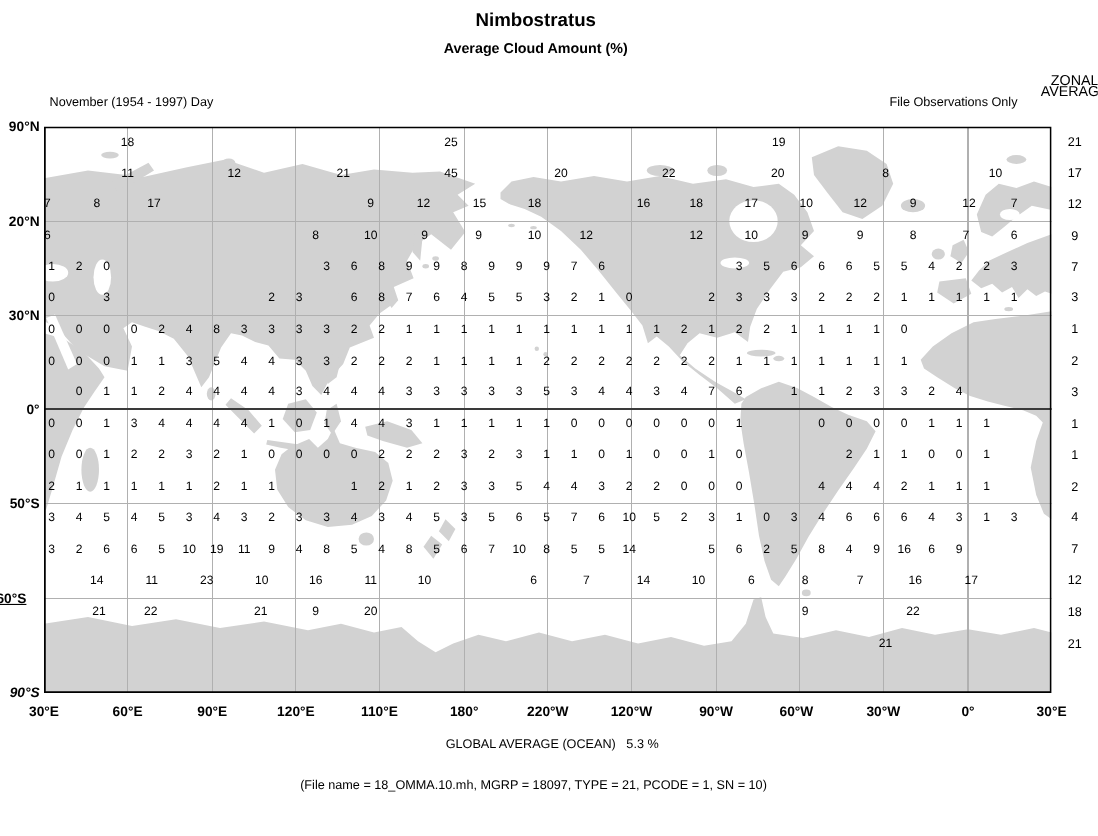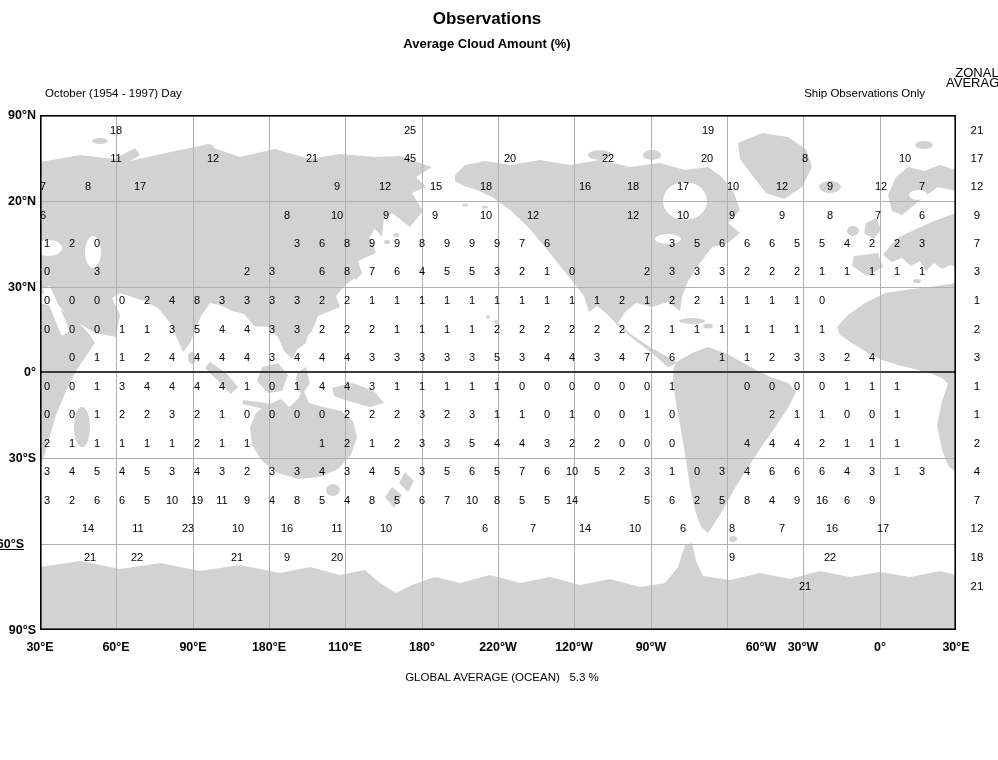--- a/index.html
+++ b/index.html
@@ -32,7 +32,7 @@
 
 <div class="page">
 
-  <div class="title">Observations</div>
+  <div class="title">Nimbostratus</div>
   <div class="subtitle">Average Cloud Amount (%)</div>
   <div class="period">October (1954 - 1997) Day</div>
   <div class="shipobs">Ship Observations Only</div>

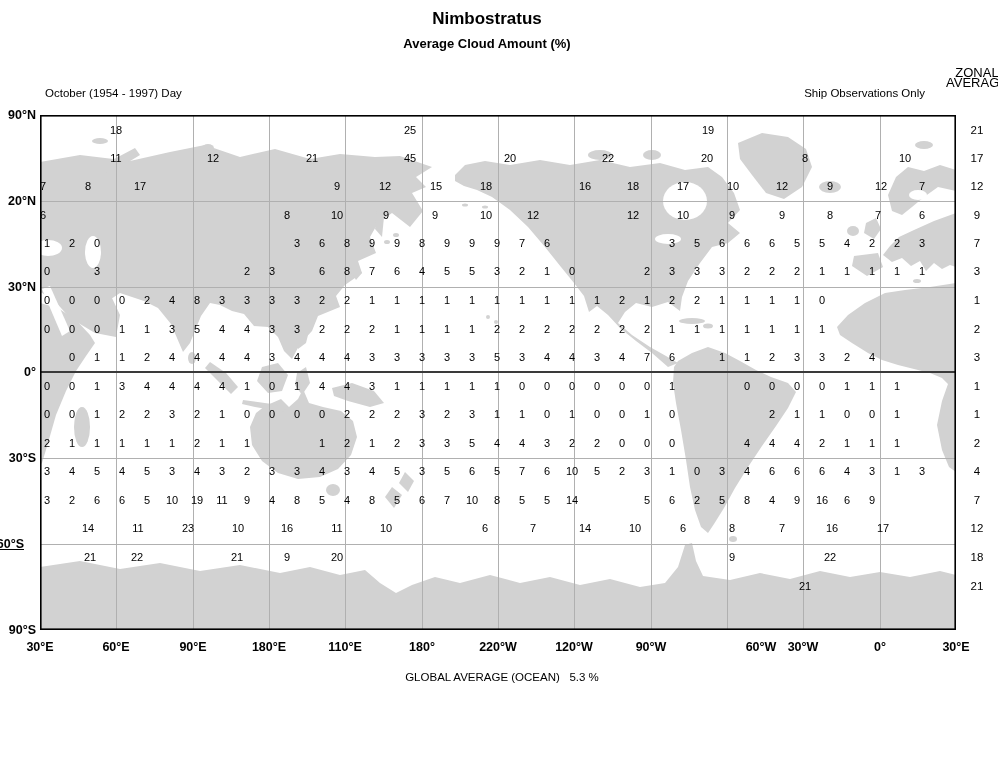--- a/index.html
+++ b/index.html
@@ -34,7 +34,7 @@
 
   <div class="title">Nimbostratus</div>
   <div class="subtitle">Average Cloud Amount (%)</div>
-  <div class="period">October (1954 - 1997) Day</div>
+  <div class="period">November (1954 - 1997) Day</div>
   <div class="shipobs">Ship Observations Only</div>
   <div class="zonal-hdr">
     <div>ZONAL</div>

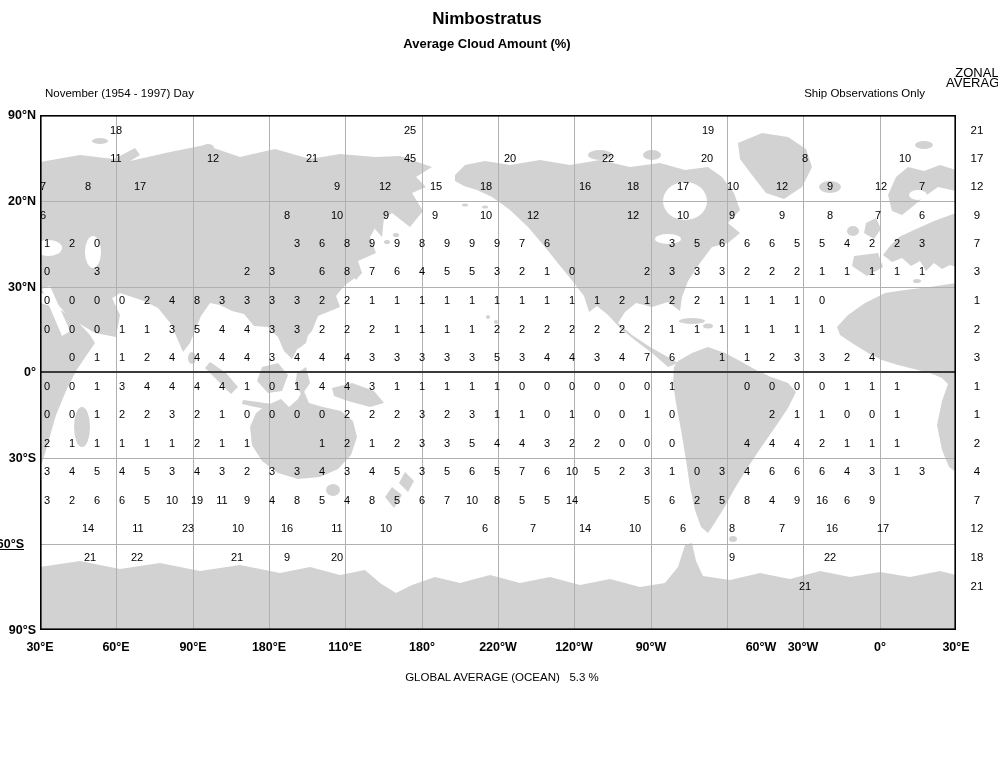--- a/index.html
+++ b/index.html
@@ -35,7 +35,7 @@
   <div class="title">Nimbostratus</div>
   <div class="subtitle">Average Cloud Amount (%)</div>
   <div class="period">November (1954 - 1997) Day</div>
-  <div class="shipobs">Ship Observations Only</div>
+  <div class="shipobs">File Observations Only</div>
   <div class="zonal-hdr">
     <div>ZONAL</div>
     <div>AVERAGE</div>

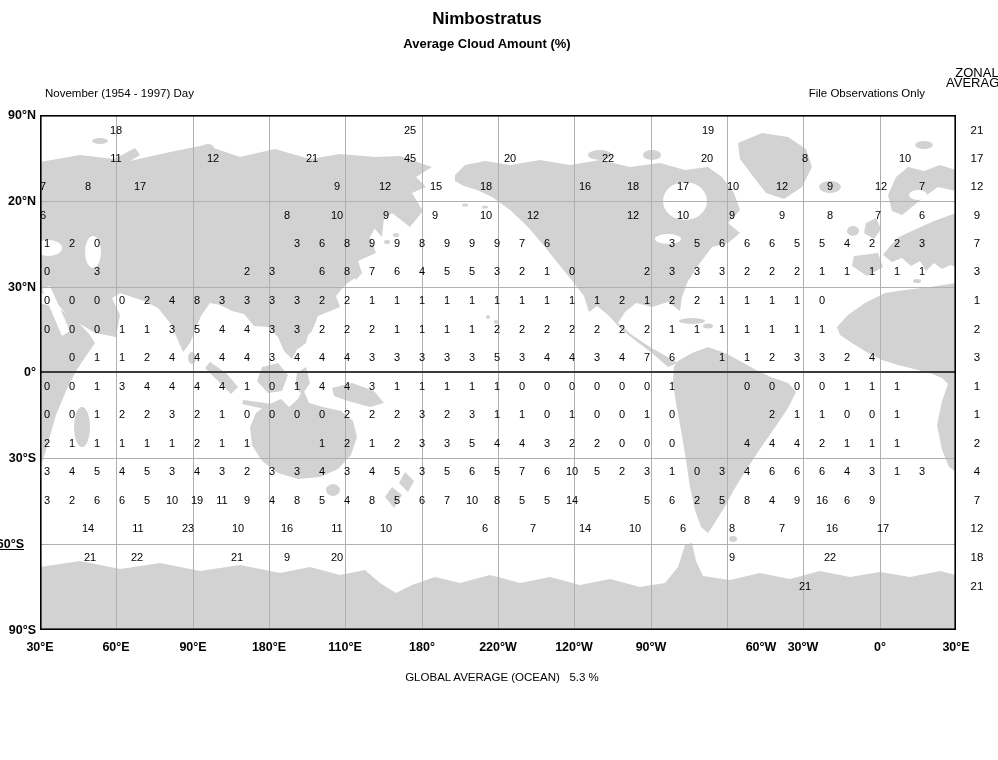--- a/index.html
+++ b/index.html
@@ -533,7 +533,7 @@
       <span class="latl" style="left: 36px; top: 201px;">20°N</span>
       <span class="latl" style="left: 36px; top: 287px;">30°N</span>
       <span class="latl" style="left: 36px; top: 372px;">0°</span>
-      <span class="latl" style="left: 36px; top: 458px;">30°S</span>
+      <span class="latl" style="left: 36px; top: 458px;">50°S</span>
       <span class="latl" style="left: 24px; top: 544px; text-decoration: underline;">60°S</span>
       <span class="latl" style="left: 36px; top: 630px;">90°S</span>
     </div>

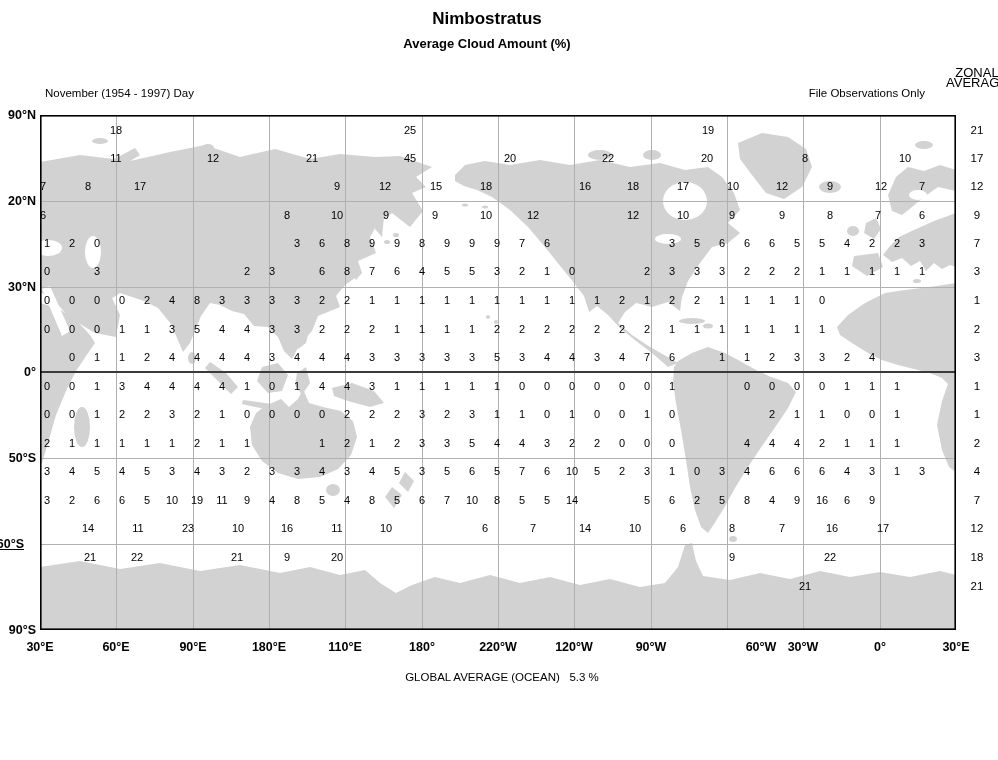--- a/index.html
+++ b/index.html
@@ -535,7 +535,7 @@
       <span class="latl" style="left: 36px; top: 372px;">0°</span>
       <span class="latl" style="left: 36px; top: 458px;">50°S</span>
       <span class="latl" style="left: 24px; top: 544px; text-decoration: underline;">60°S</span>
-      <span class="latl" style="left: 36px; top: 630px;">90°S</span>
+      <span class="latl" style="left: 36px; top: 630px; font-style: italic;">90°S</span>
     </div>
   <div id="lon-layer">
       <span class="lonl" style="left: 40px; top: 640px;">30°E</span>

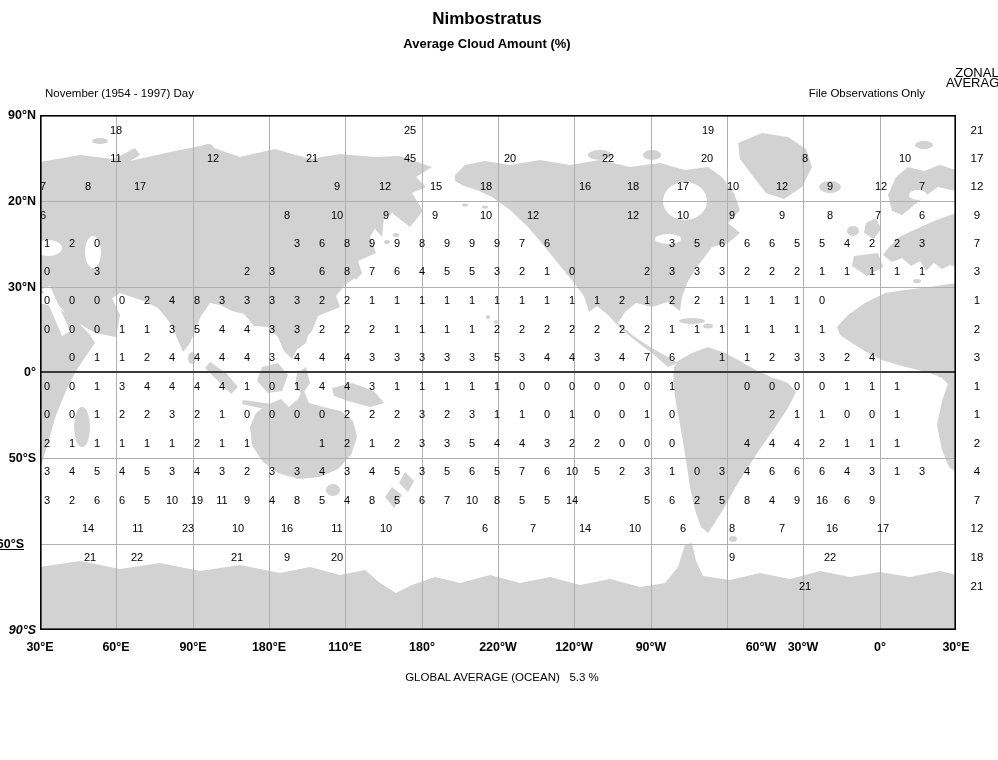--- a/index.html
+++ b/index.html
@@ -541,7 +541,7 @@
       <span class="lonl" style="left: 40px; top: 640px;">30°E</span>
       <span class="lonl" style="left: 116px; top: 640px;">60°E</span>
       <span class="lonl" style="left: 193px; top: 640px;">90°E</span>
-      <span class="lonl" style="left: 269px; top: 640px;">180°E</span>
+      <span class="lonl" style="left: 269px; top: 640px;">120°E</span>
       <span class="lonl" style="left: 345px; top: 640px;">110°E</span>
       <span class="lonl" style="left: 422px; top: 640px;">180°</span>
       <span class="lonl" style="left: 498px; top: 640px;">220°W</span>

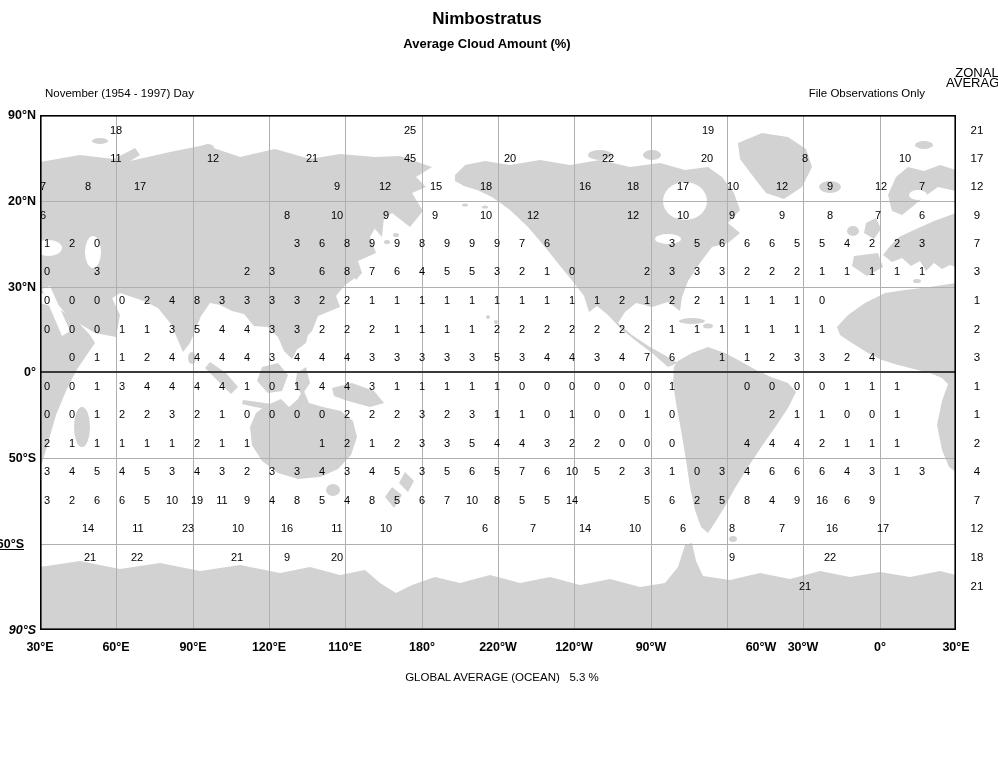--- a/index.html
+++ b/index.html
@@ -547,7 +547,7 @@
       <span class="lonl" style="left: 498px; top: 640px;">220°W</span>
       <span class="lonl" style="left: 574px; top: 640px;">120°W</span>
       <span class="lonl" style="left: 651px; top: 640px;">90°W</span>
-      <span class="lonl" style="left: 761px; top: 640px;">60°W</span>
+      <span class="lonl" style="left: 724px; top: 640px;">60°W</span>
       <span class="lonl" style="left: 803px; top: 640px;">30°W</span>
       <span class="lonl" style="left: 880px; top: 640px;">0°</span>
       <span class="lonl" style="left: 956px; top: 640px;">30°E</span>

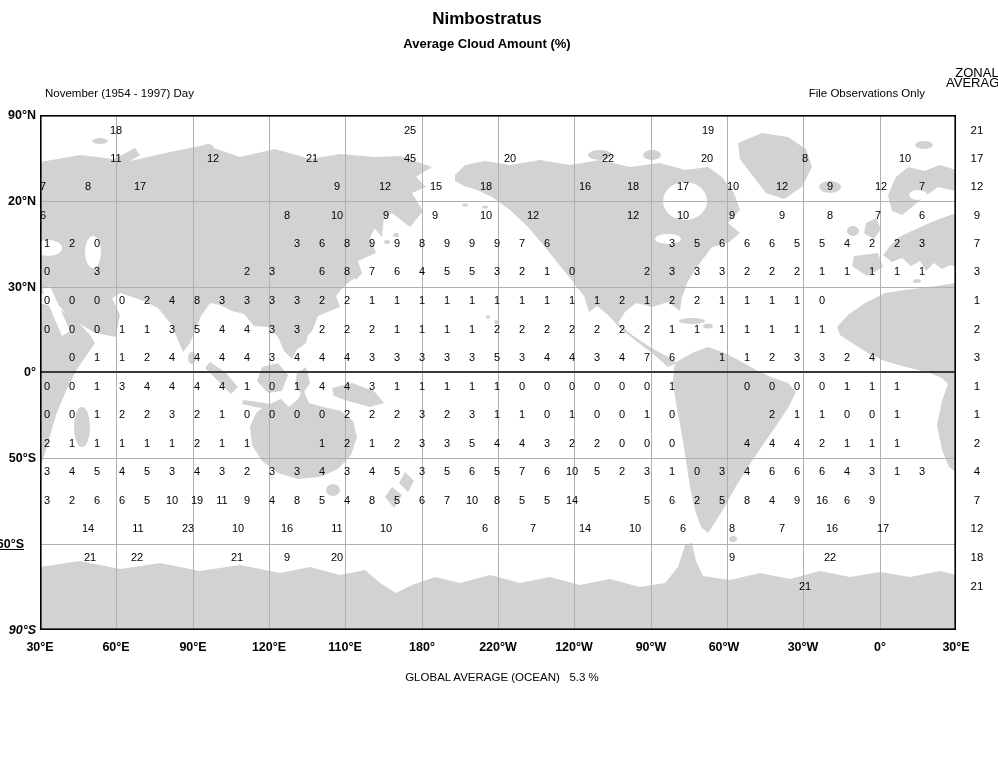--- a/index.html
+++ b/index.html
@@ -554,6 +554,7 @@
     </div>
 
   <div class="gavg">GLOBAL AVERAGE (OCEAN)   5.3 %</div>
+  <div class="fileinfo">(File name = 18_OMMA.10.mh, MGRP = 18097, TYPE = 21, PCODE = 1, SN = 10)</div>
 </div>
 
 </body></html>

